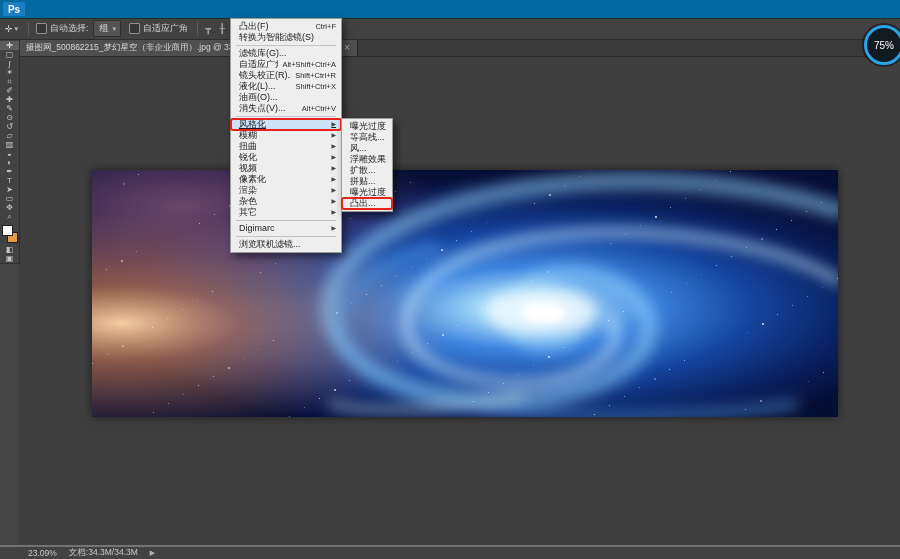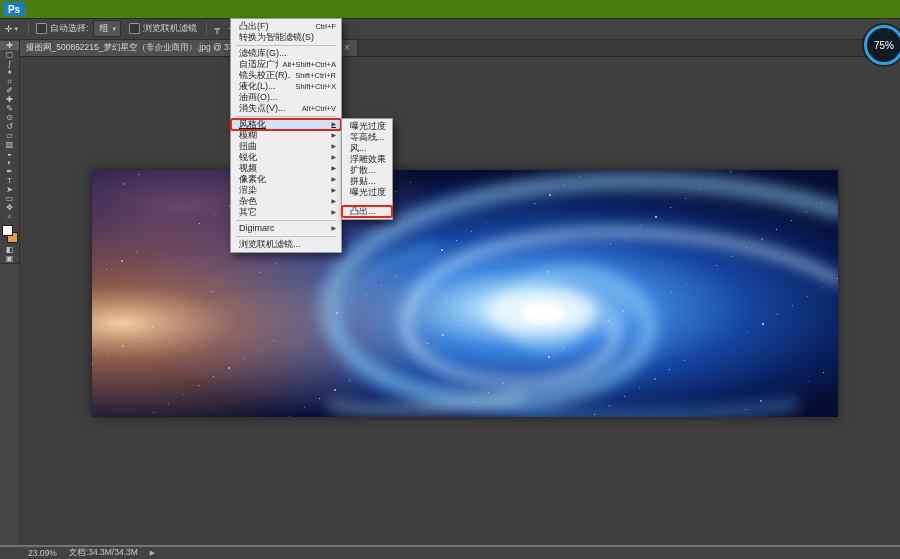--- a/index.html
+++ b/index.html
@@ -7,7 +7,7 @@
   .screen{position:relative;width:900px;height:559px;background:#454545;overflow:hidden;}
 
   
-  .menubar{position:absolute;top:0;left:0;right:0;height:18px;background:#4d7c0f;
+  .menubar{position:absolute;top:0;left:0;right:0;height:18px;background:#0369a1;
     border-bottom:1px solid #2a2a2a;display:flex;align-items:center;z-index:40;justify-content:space-between;}
   .ps-logo{width:22px;height:14px;margin:0 6px 0 3px;background:#1c7ec2;color:#fff;
     font-size:10px;font-weight:bold;display:flex;align-items:center;justify-content:center;border-radius:1px;}

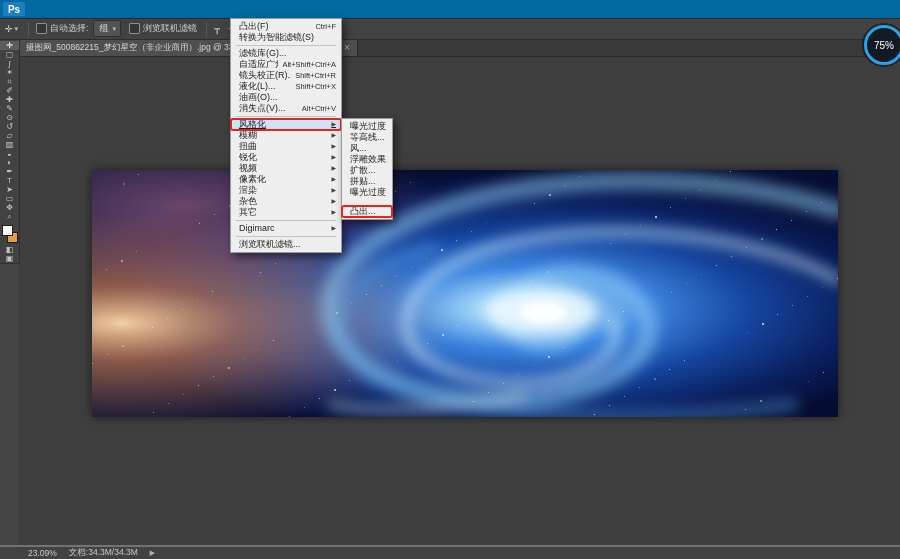--- a/index.html
+++ b/index.html
@@ -101,7 +101,7 @@
       <span class="caret">▾</span>
     </div>
     <span class="checkbox"></span>
-    <span class="opt-label">浏览联机滤镜</span>
+    <span class="opt-label">自适应广角</span>
     <span class="vsep"></span>
     <div class="align-icons">
         <span>┳</span>

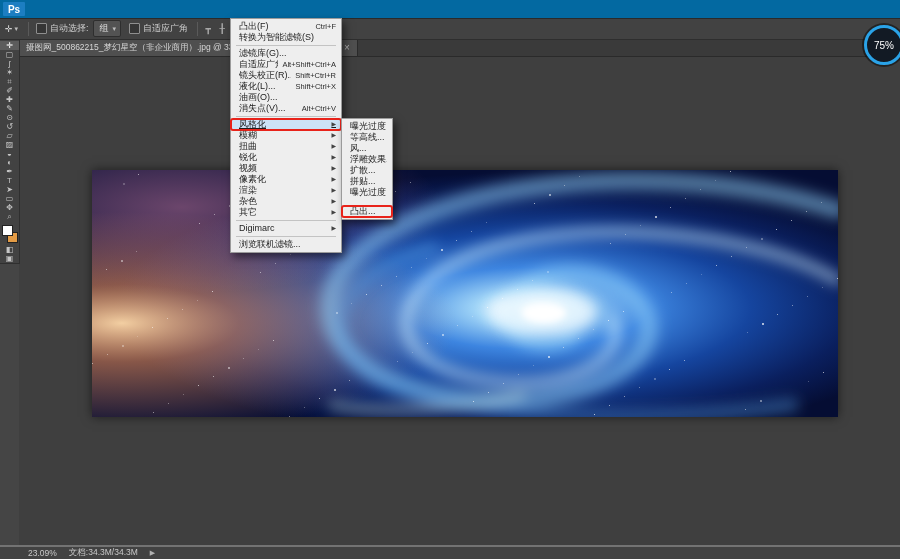--- a/index.html
+++ b/index.html
@@ -418,7 +418,7 @@
       <div class="dd-item">
         <span class="lbl">曝光过度</span>
       </div>
-      <div class="dd-item annotated" style="outline-color: rgb(232, 35, 26); margin-top: 8px;">
+      <div class="dd-item annotated" style="outline-color: rgb(232, 35, 26);">
         <span class="lbl">凸出...</span>
       </div>
     </div>

